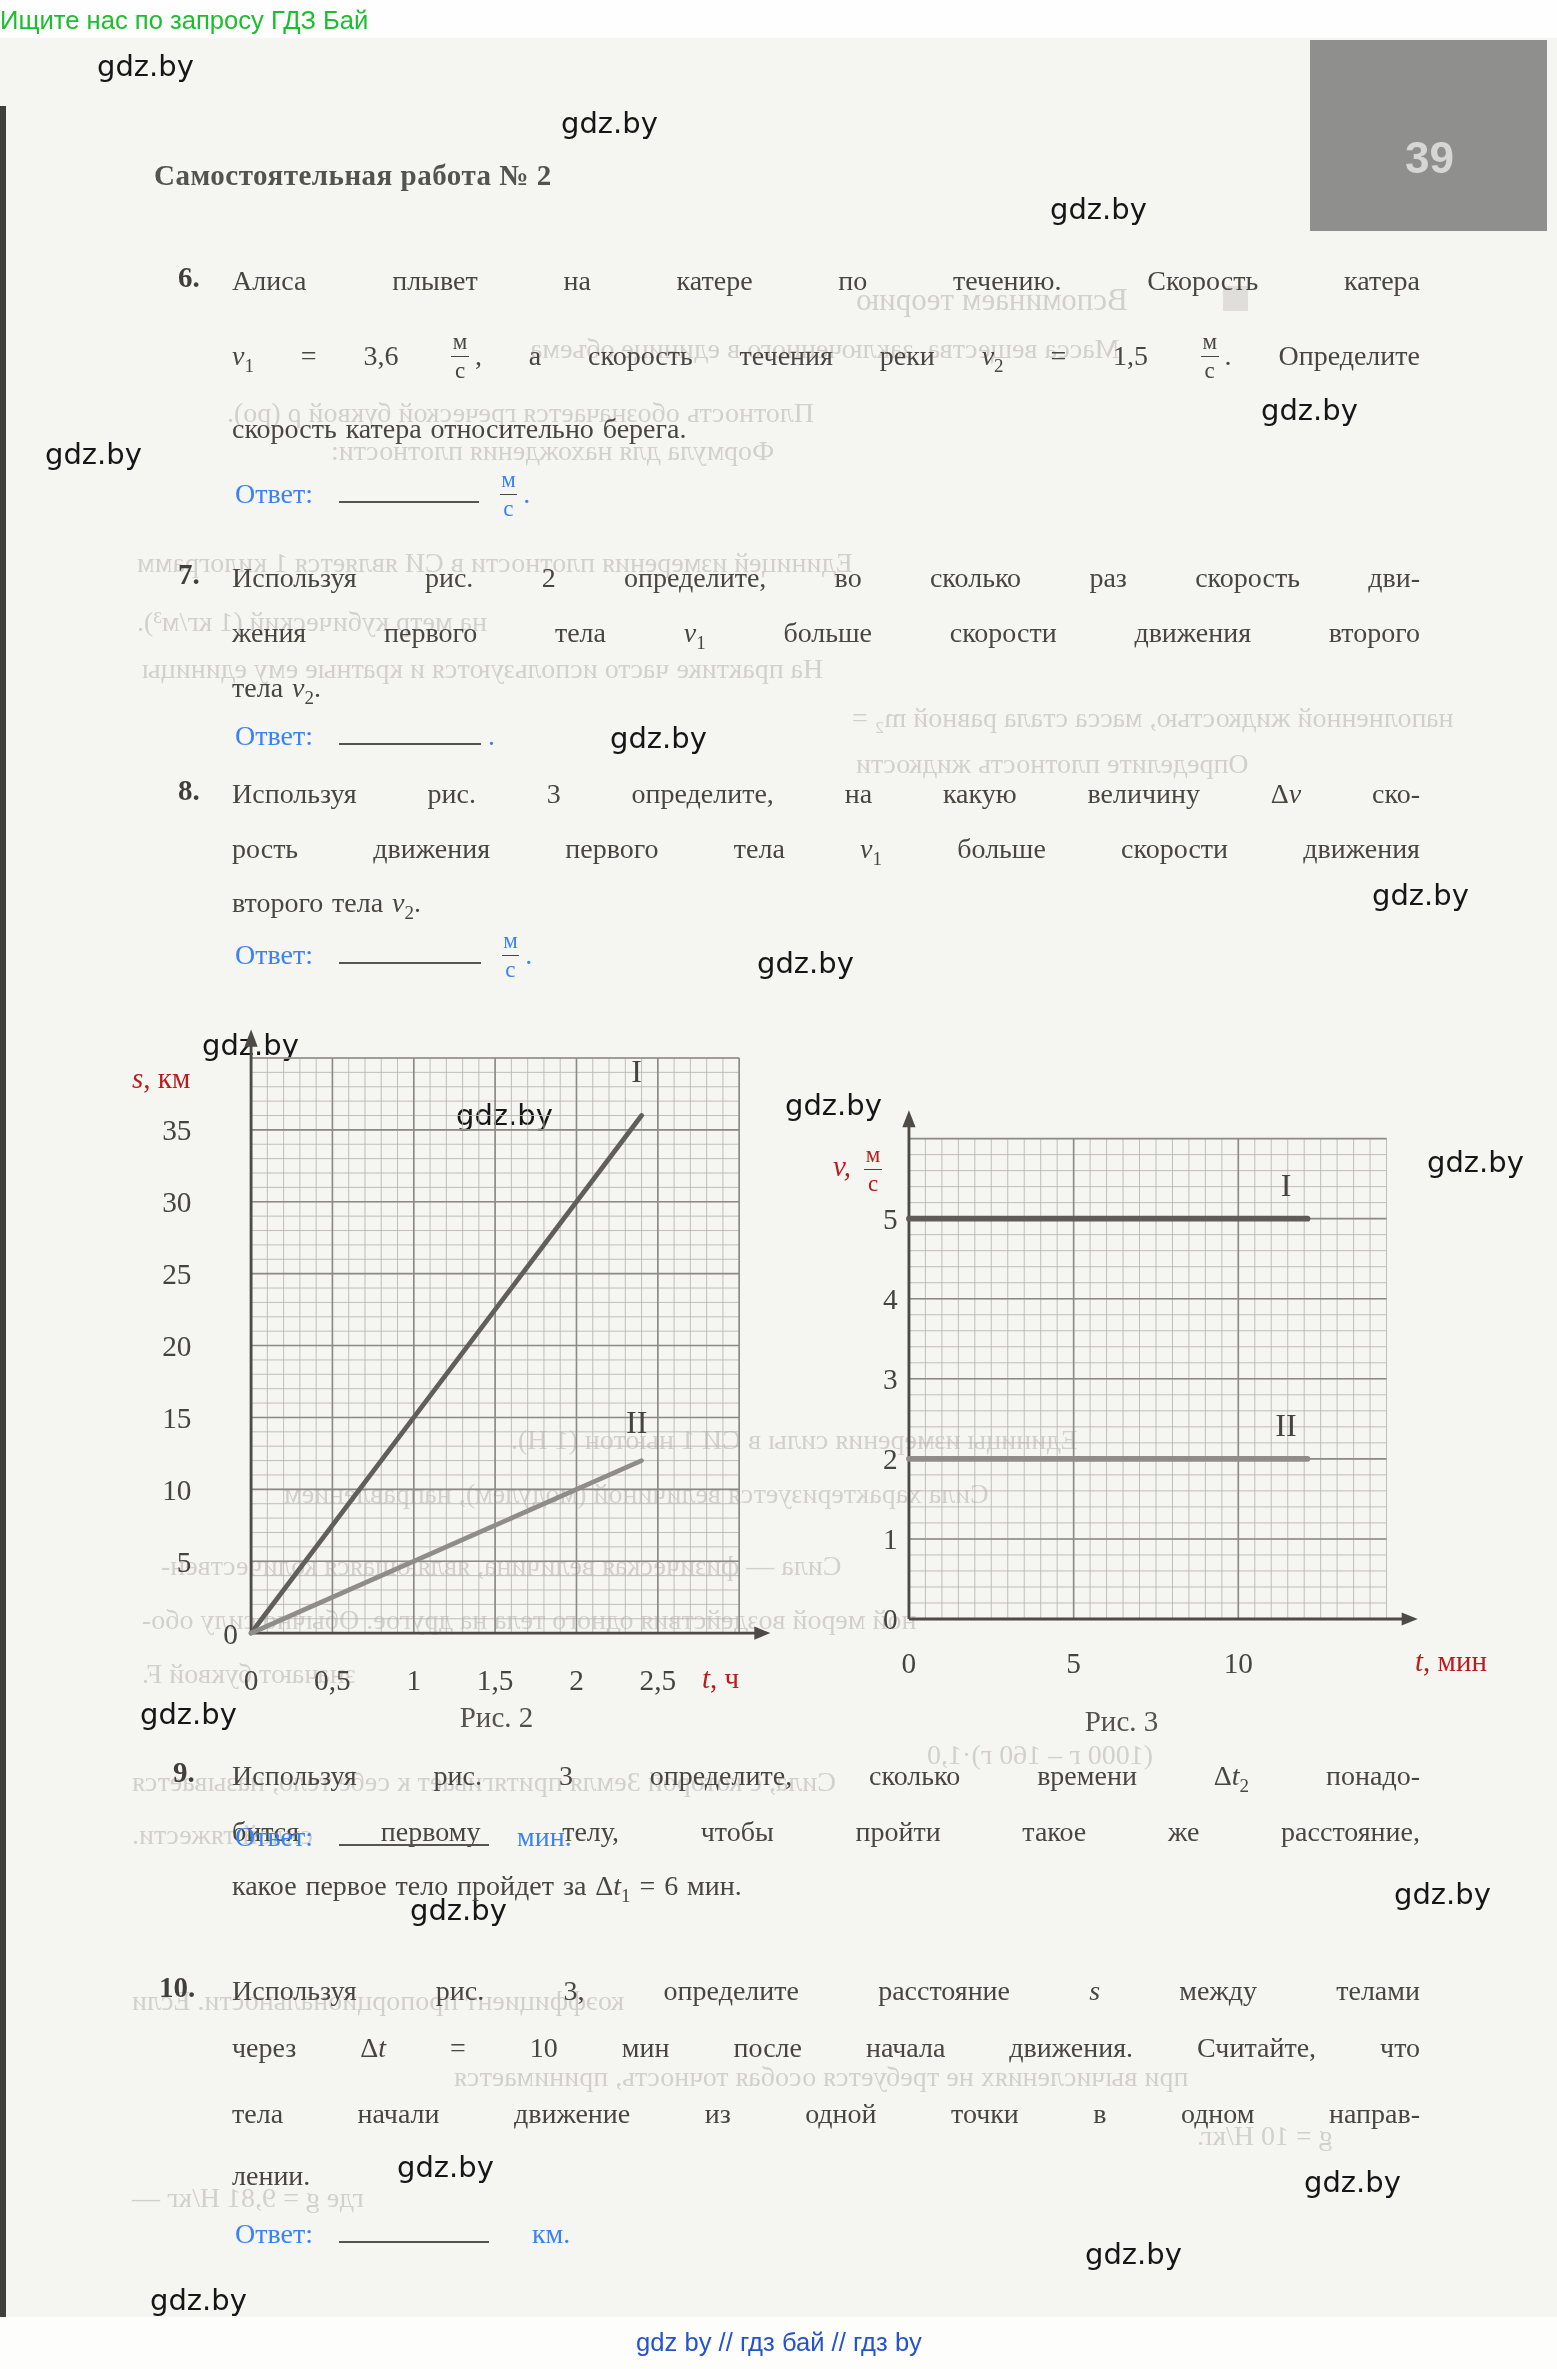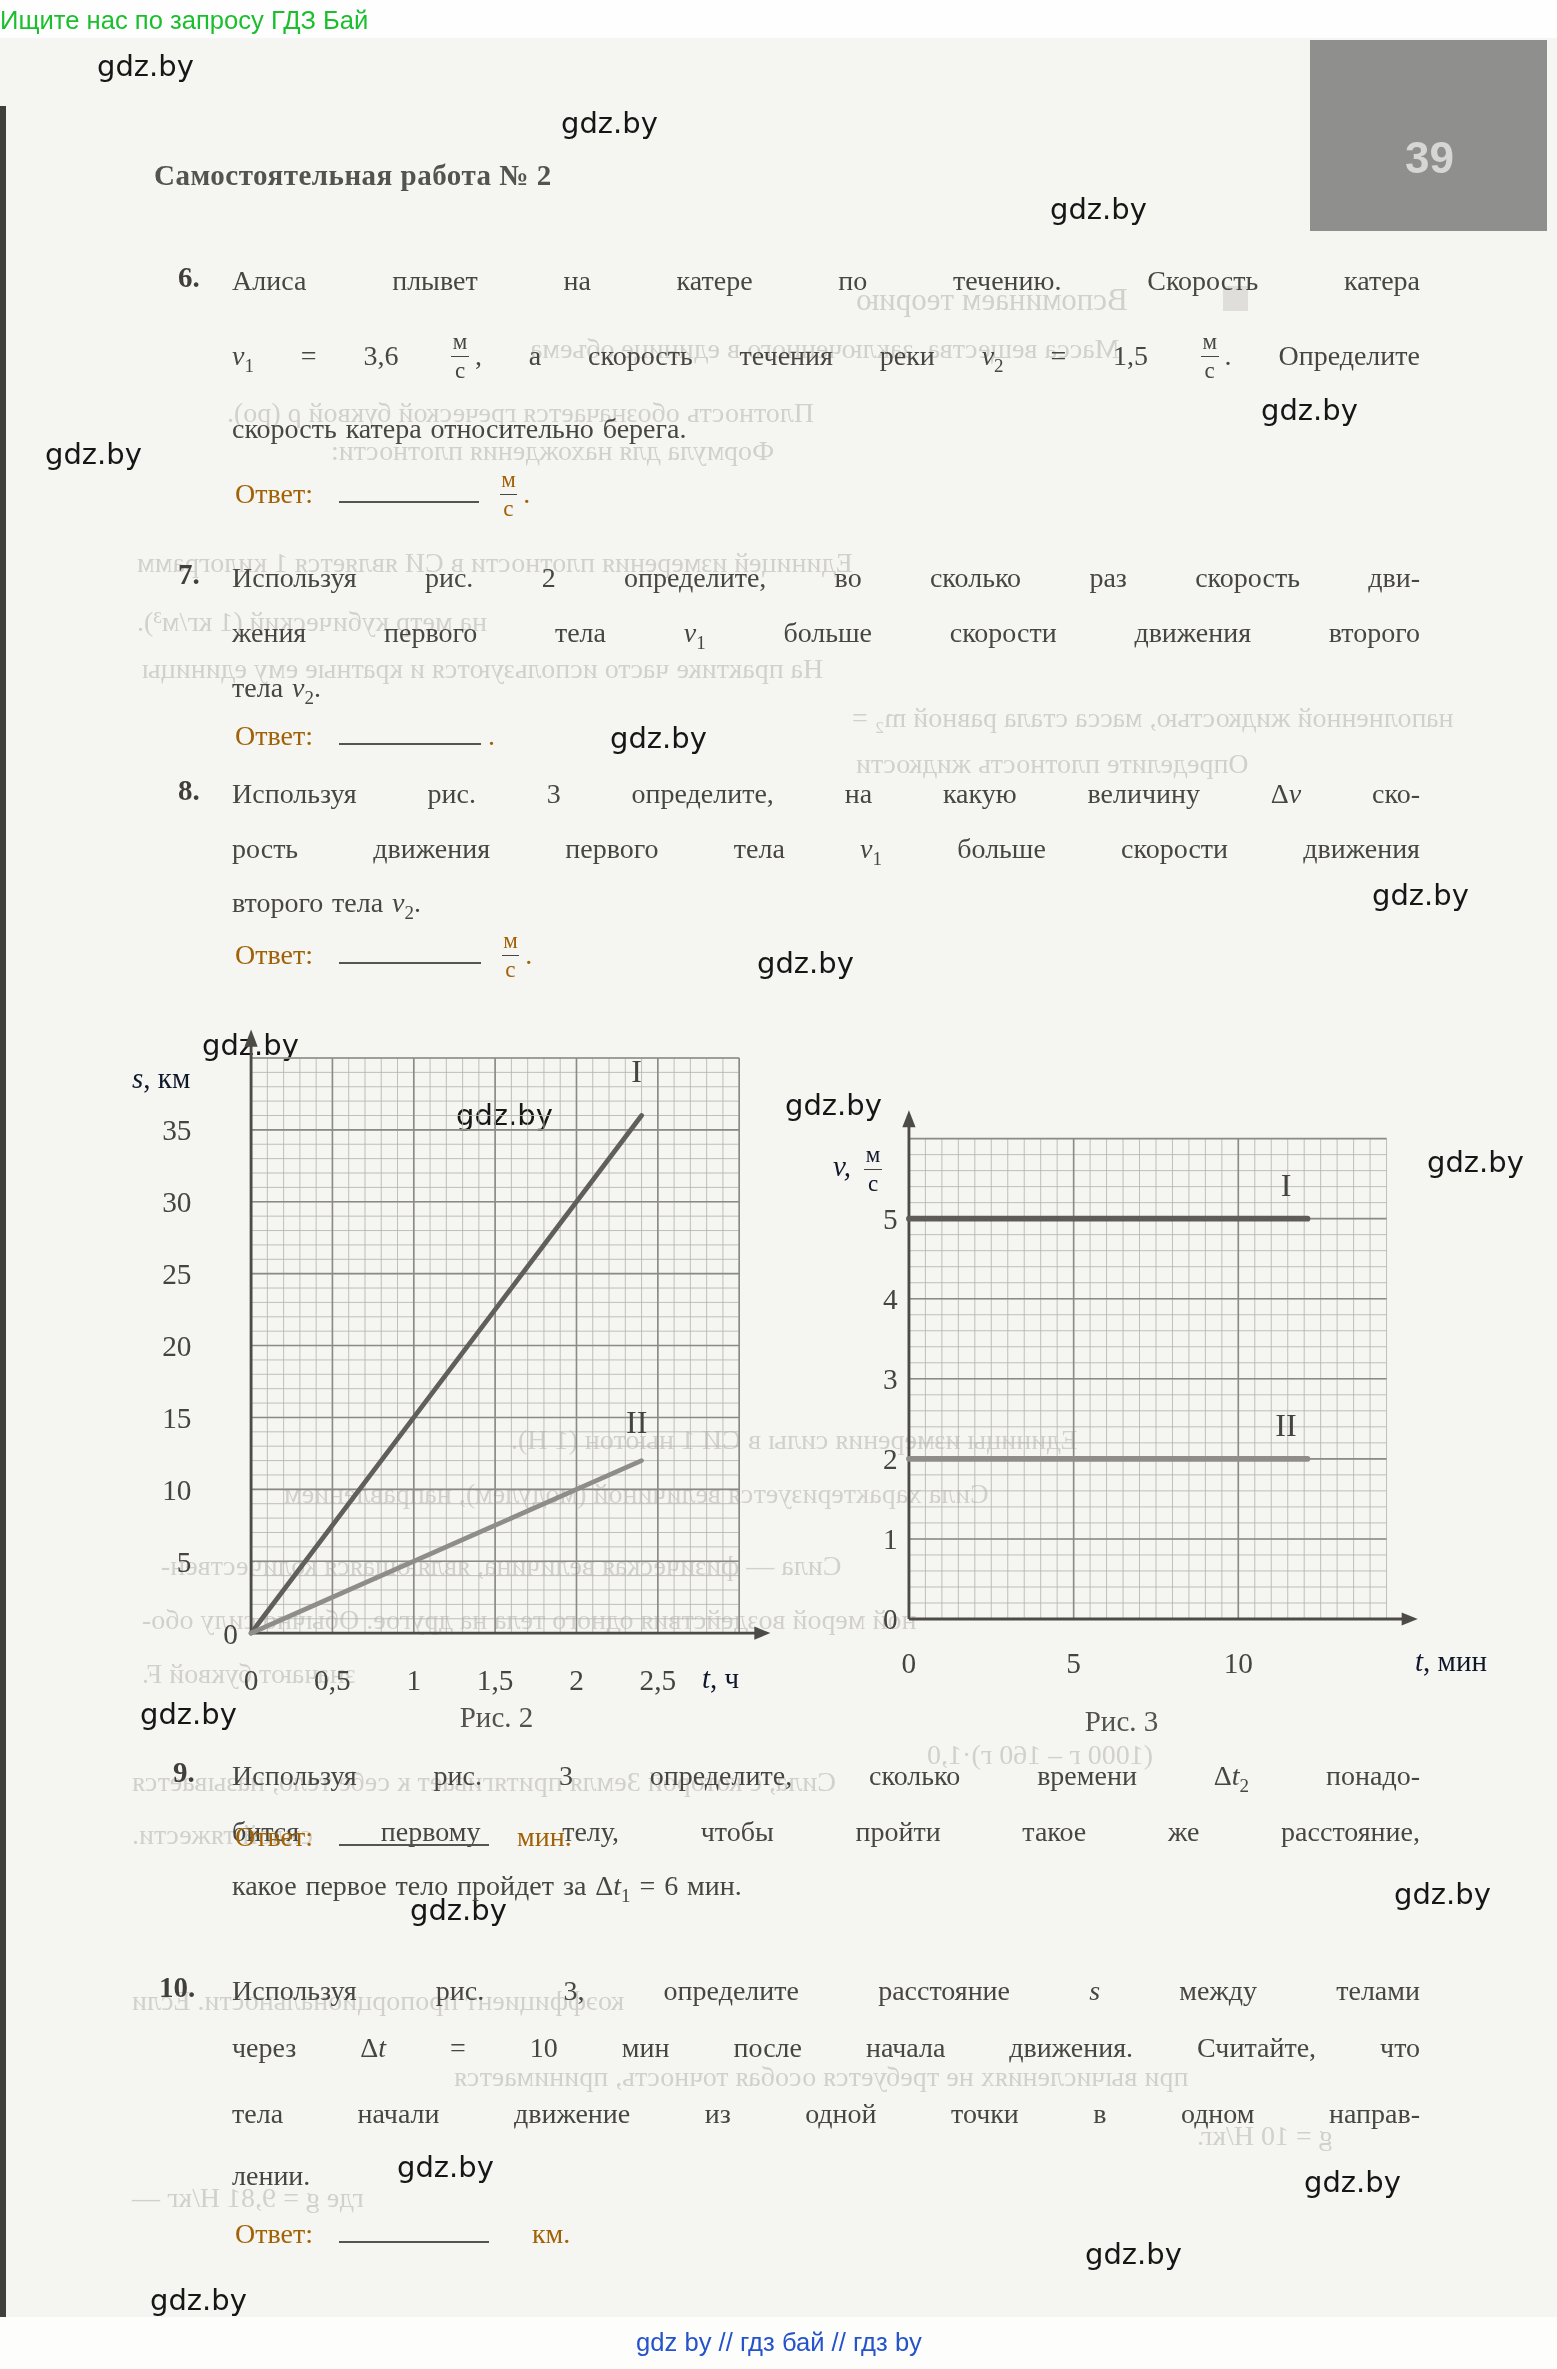--- a/index.html
+++ b/index.html
@@ -34,7 +34,7 @@
         line-height:1;font-size:23px;margin:0 3.8px;position:relative;top:-2.8px;}
   .frac .fden{border-top:1.9px solid #47463f;padding:1.9px 3.8px 0 3.8px;}
   .frac .fnum{padding:0 3.8px 2.8px 3.8px;}
-  .ansrow{position:absolute;left:235px;font-size:28px;color:#a16207;white-space:nowrap;}
+  .ansrow{position:absolute;left:235px;font-size:28px;color:#3b82f6;white-space:nowrap;}
   .blank{display:inline-block;height:28px;border-bottom:2.4px solid #55544e;vertical-align:baseline;}
   
   svg{position:absolute;overflow:visible;}

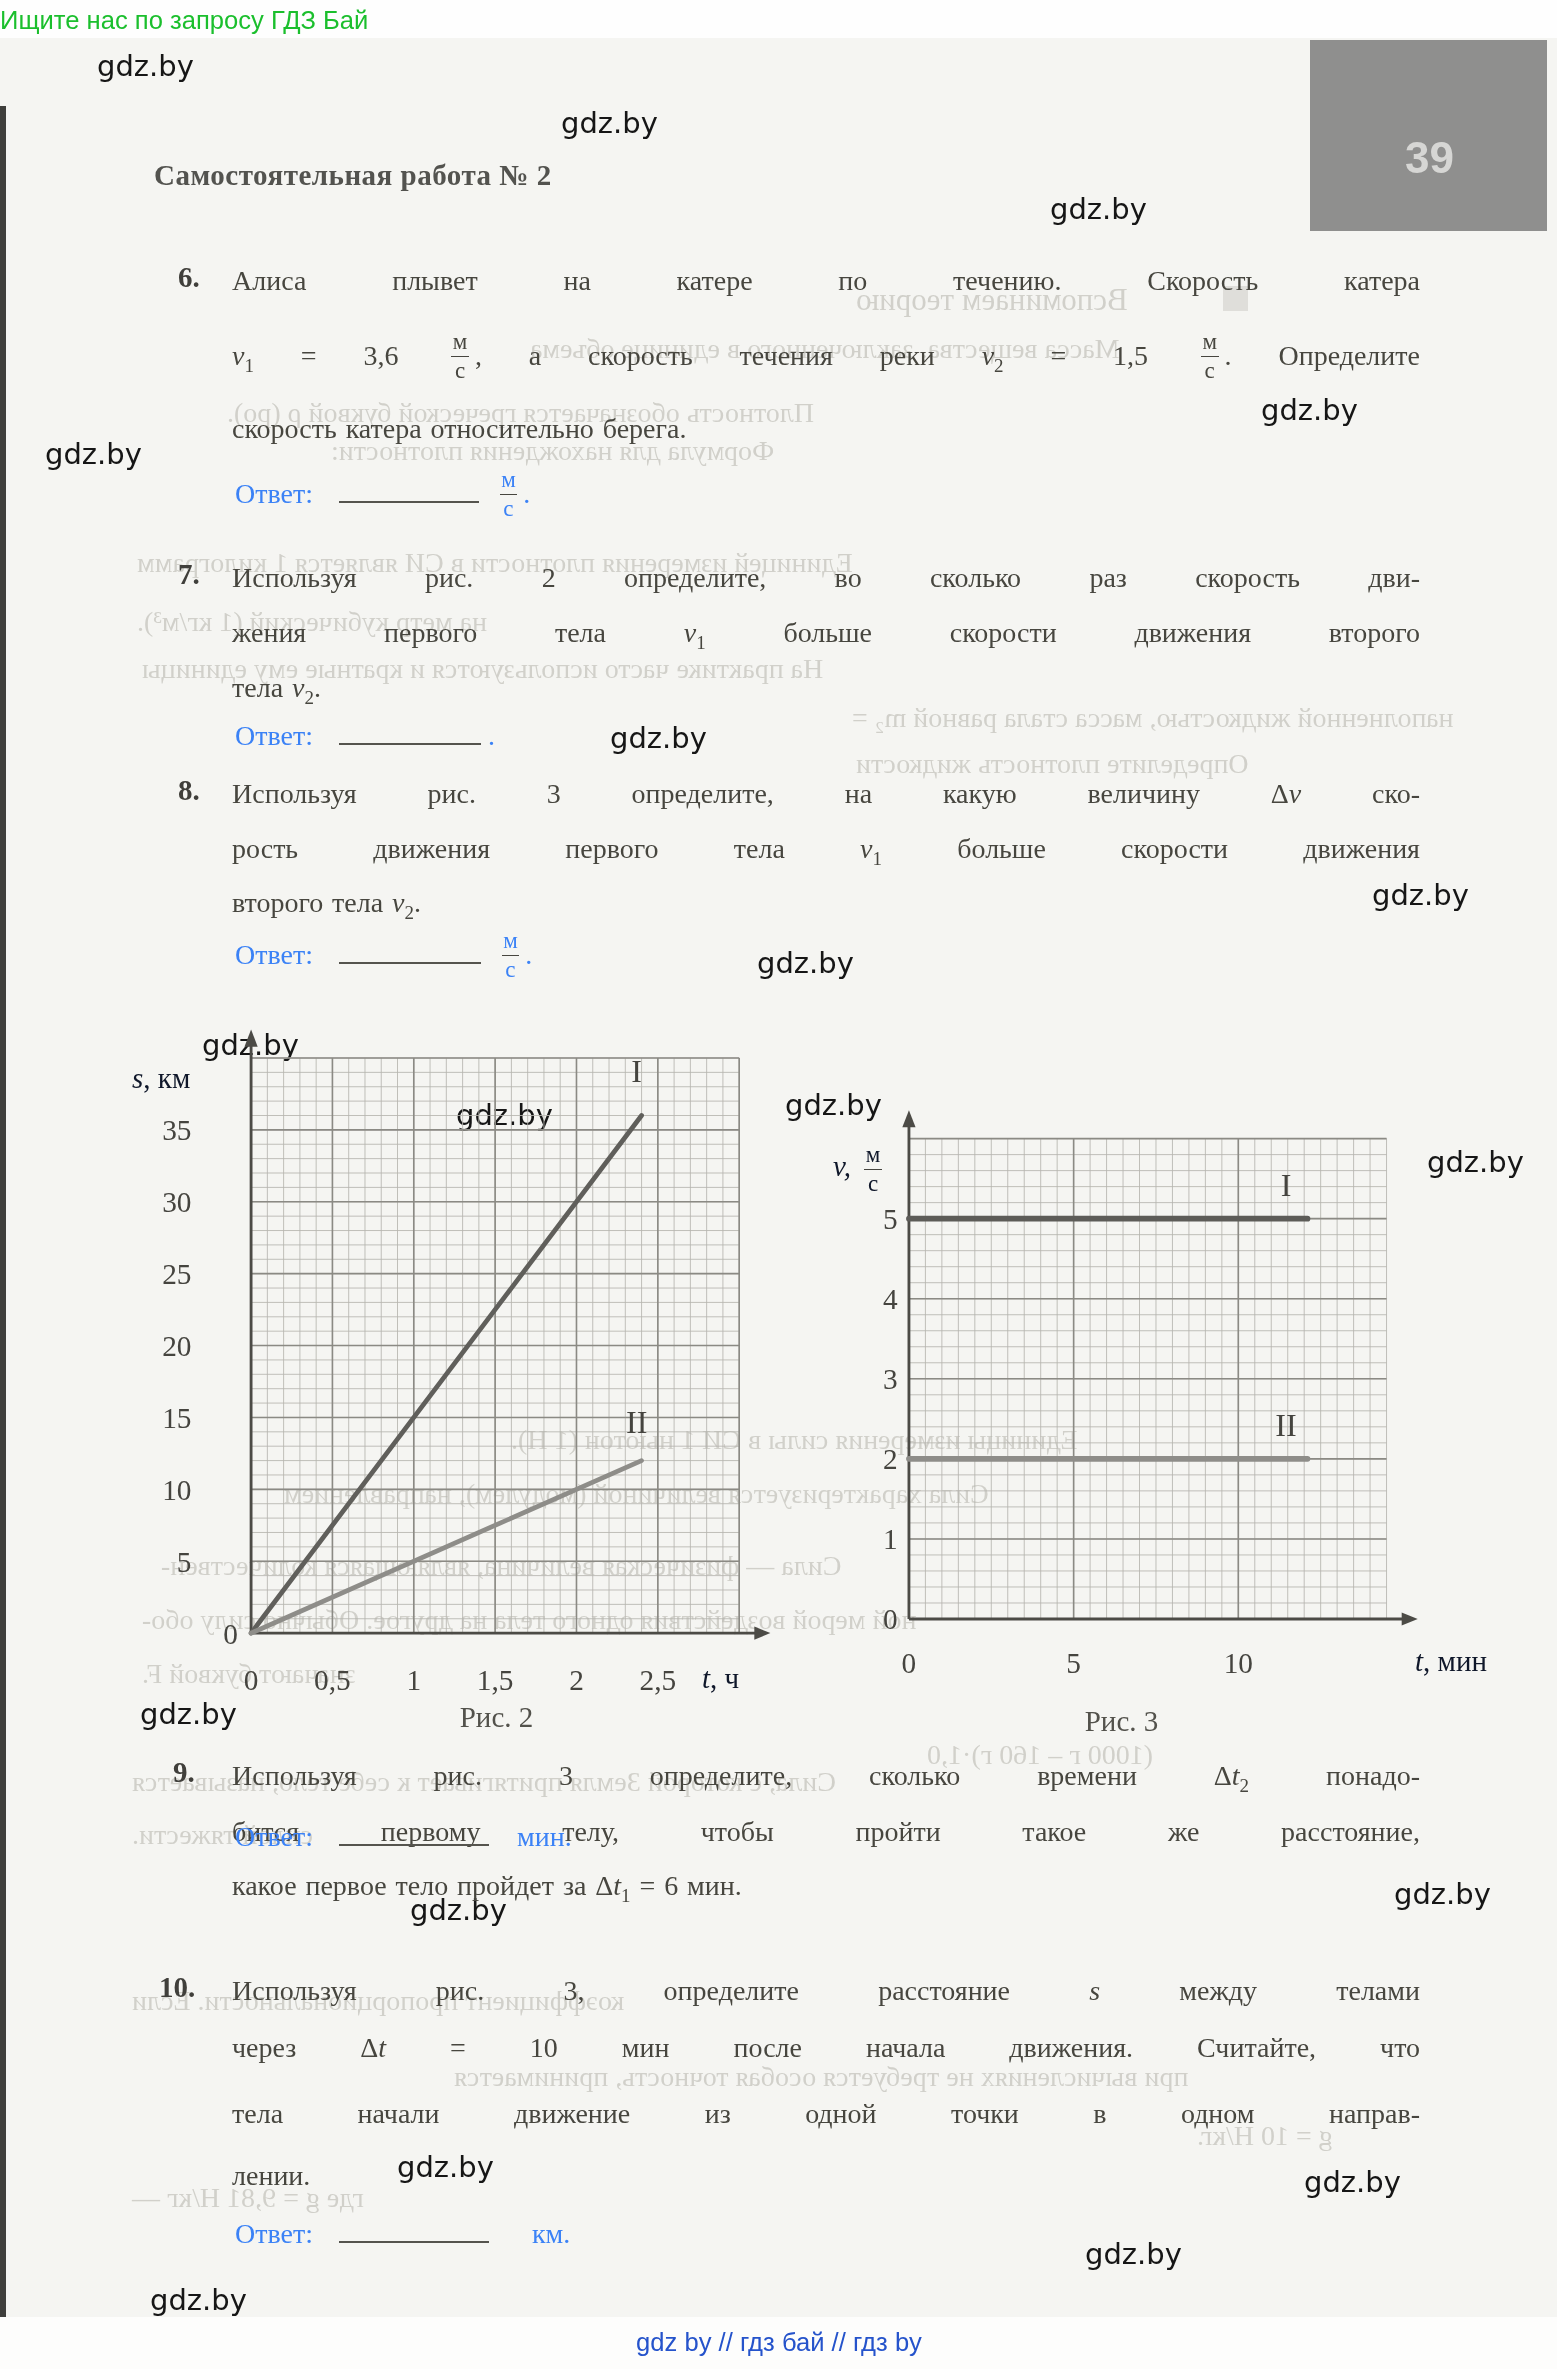--- a/index.html
+++ b/index.html
@@ -39,7 +39,7 @@
   
   svg{position:absolute;overflow:visible;}
   svg text{font-family:"Liberation Serif","DejaVu Serif",serif;fill:#45443f;}
-  .axis-label{position:absolute;font-size:29px;color:#0f172a;white-space:nowrap;}
+  .axis-label{position:absolute;font-size:29px;color:#b91c1c;white-space:nowrap;}
   .axis-label .frac{font-size:23px;top:0;}
   .axis-label .frac .fden{border-top:1.9px solid #45443f;}
   .caption{position:absolute;width:189px;text-align:center;font-size:29px;color:#53524c;}

